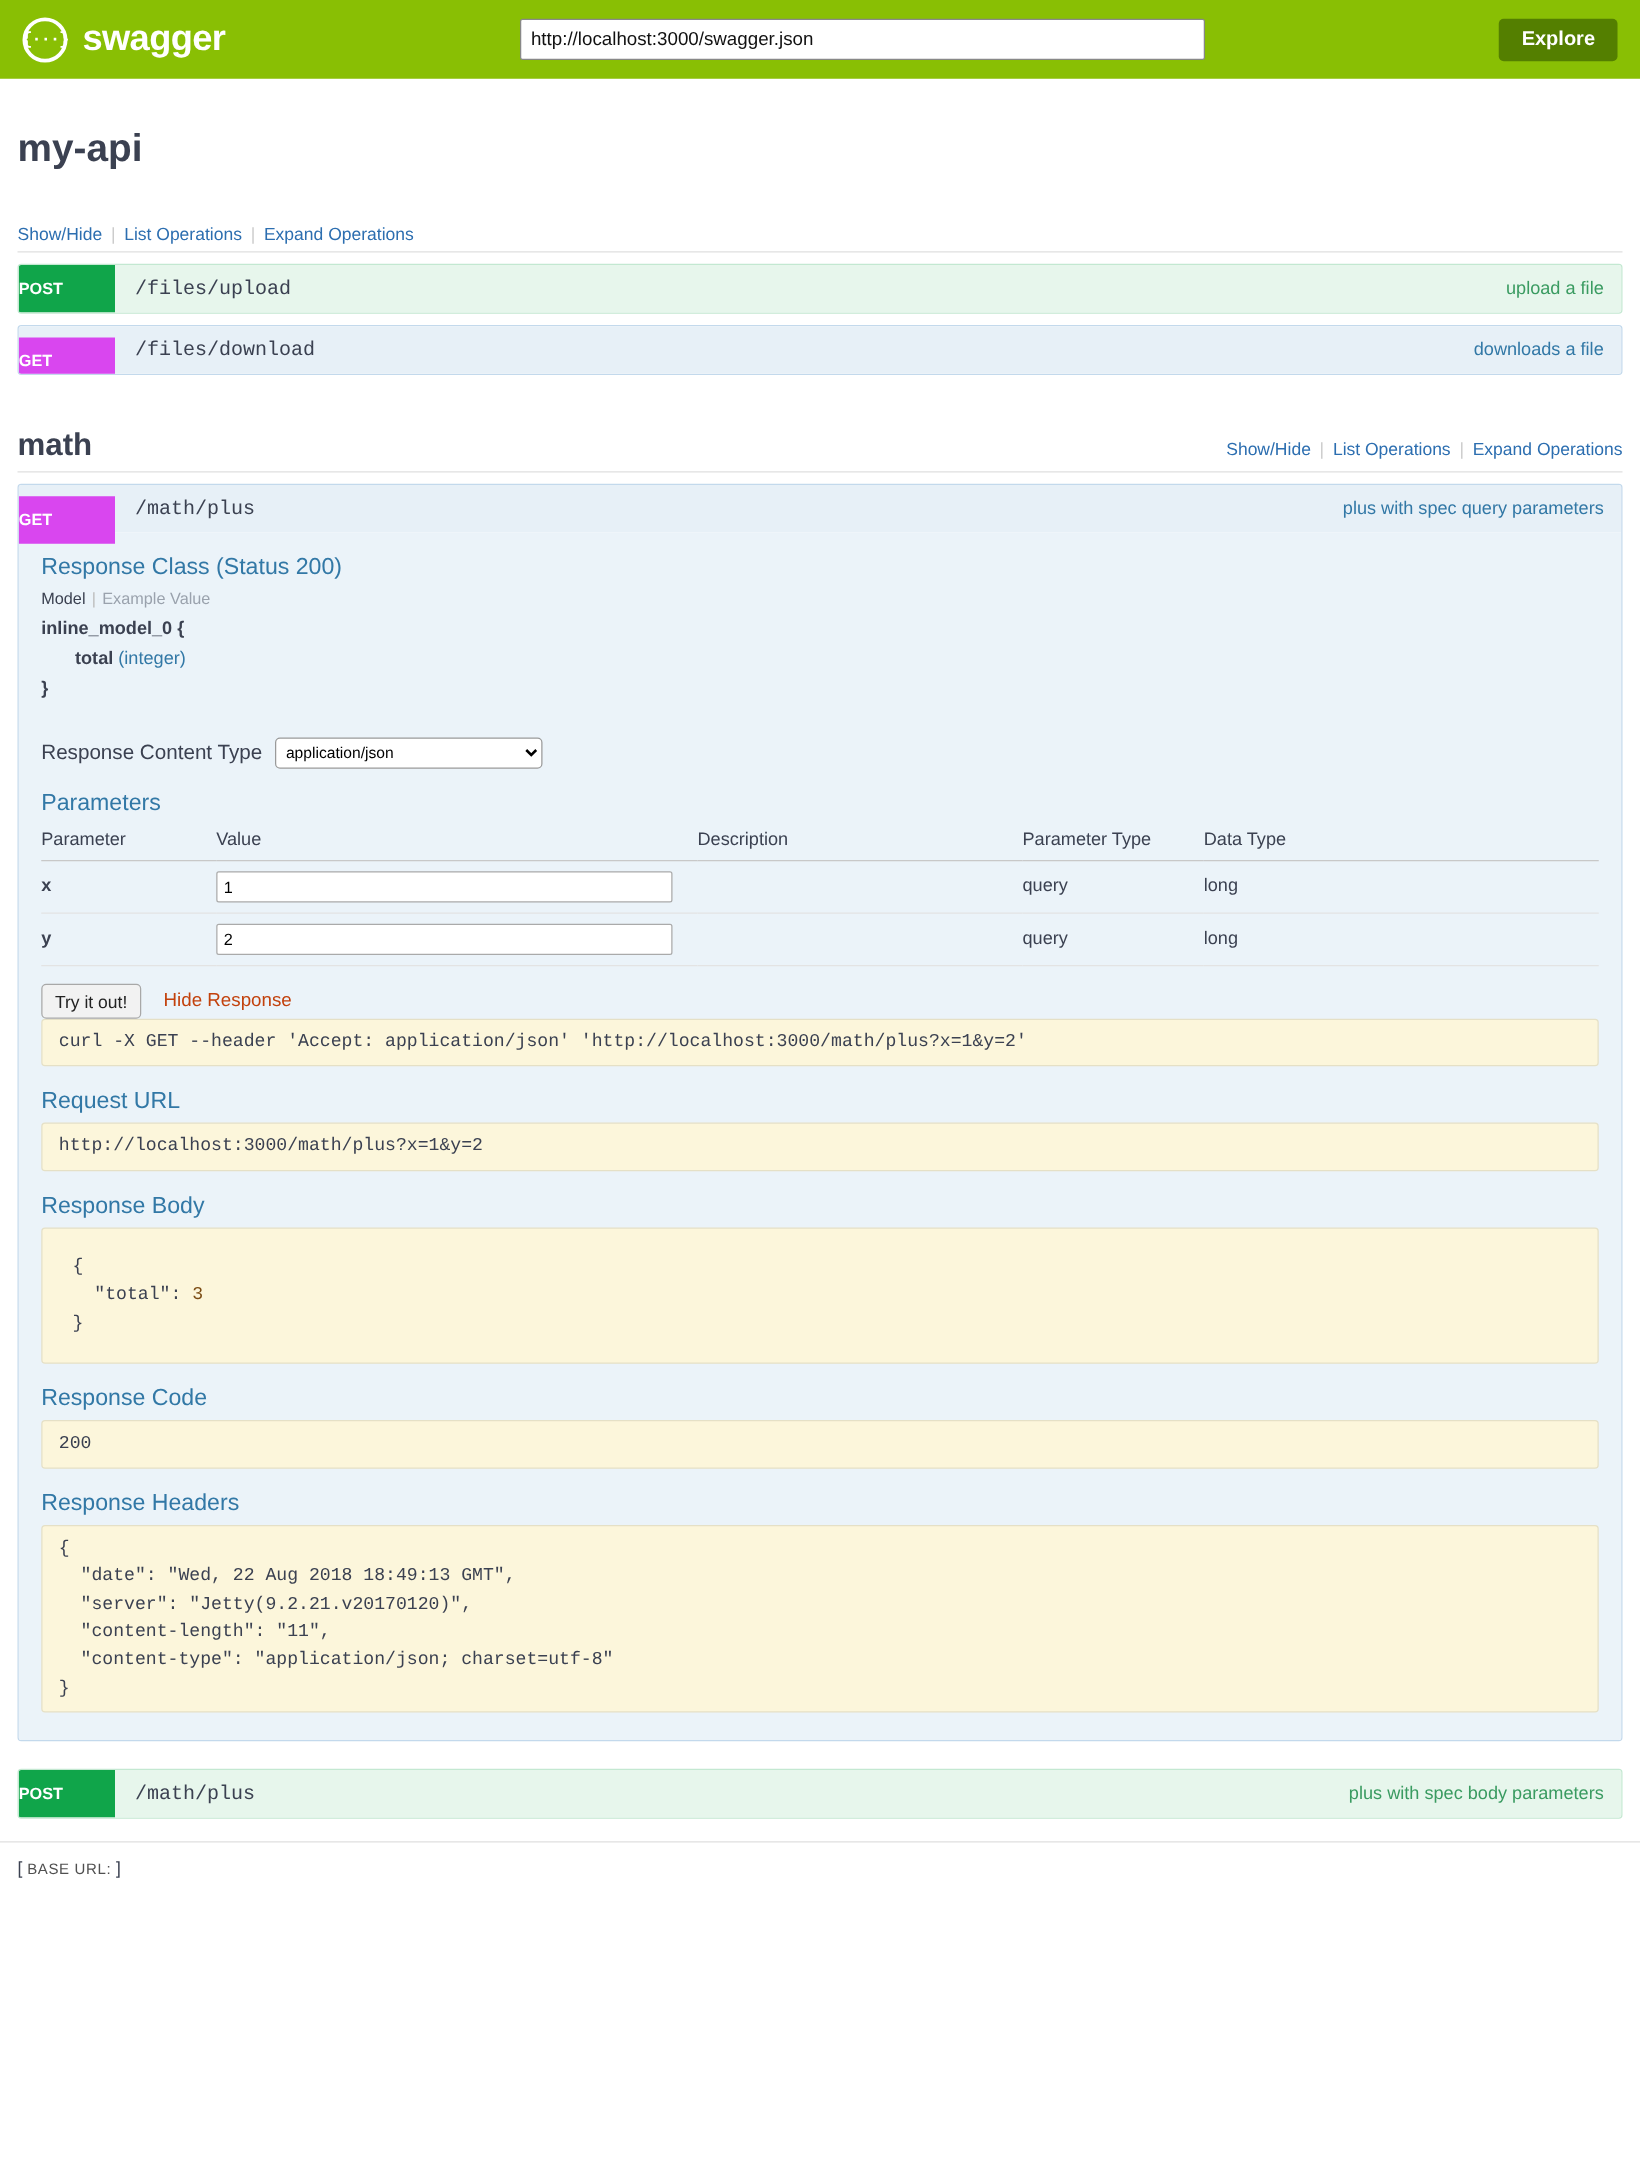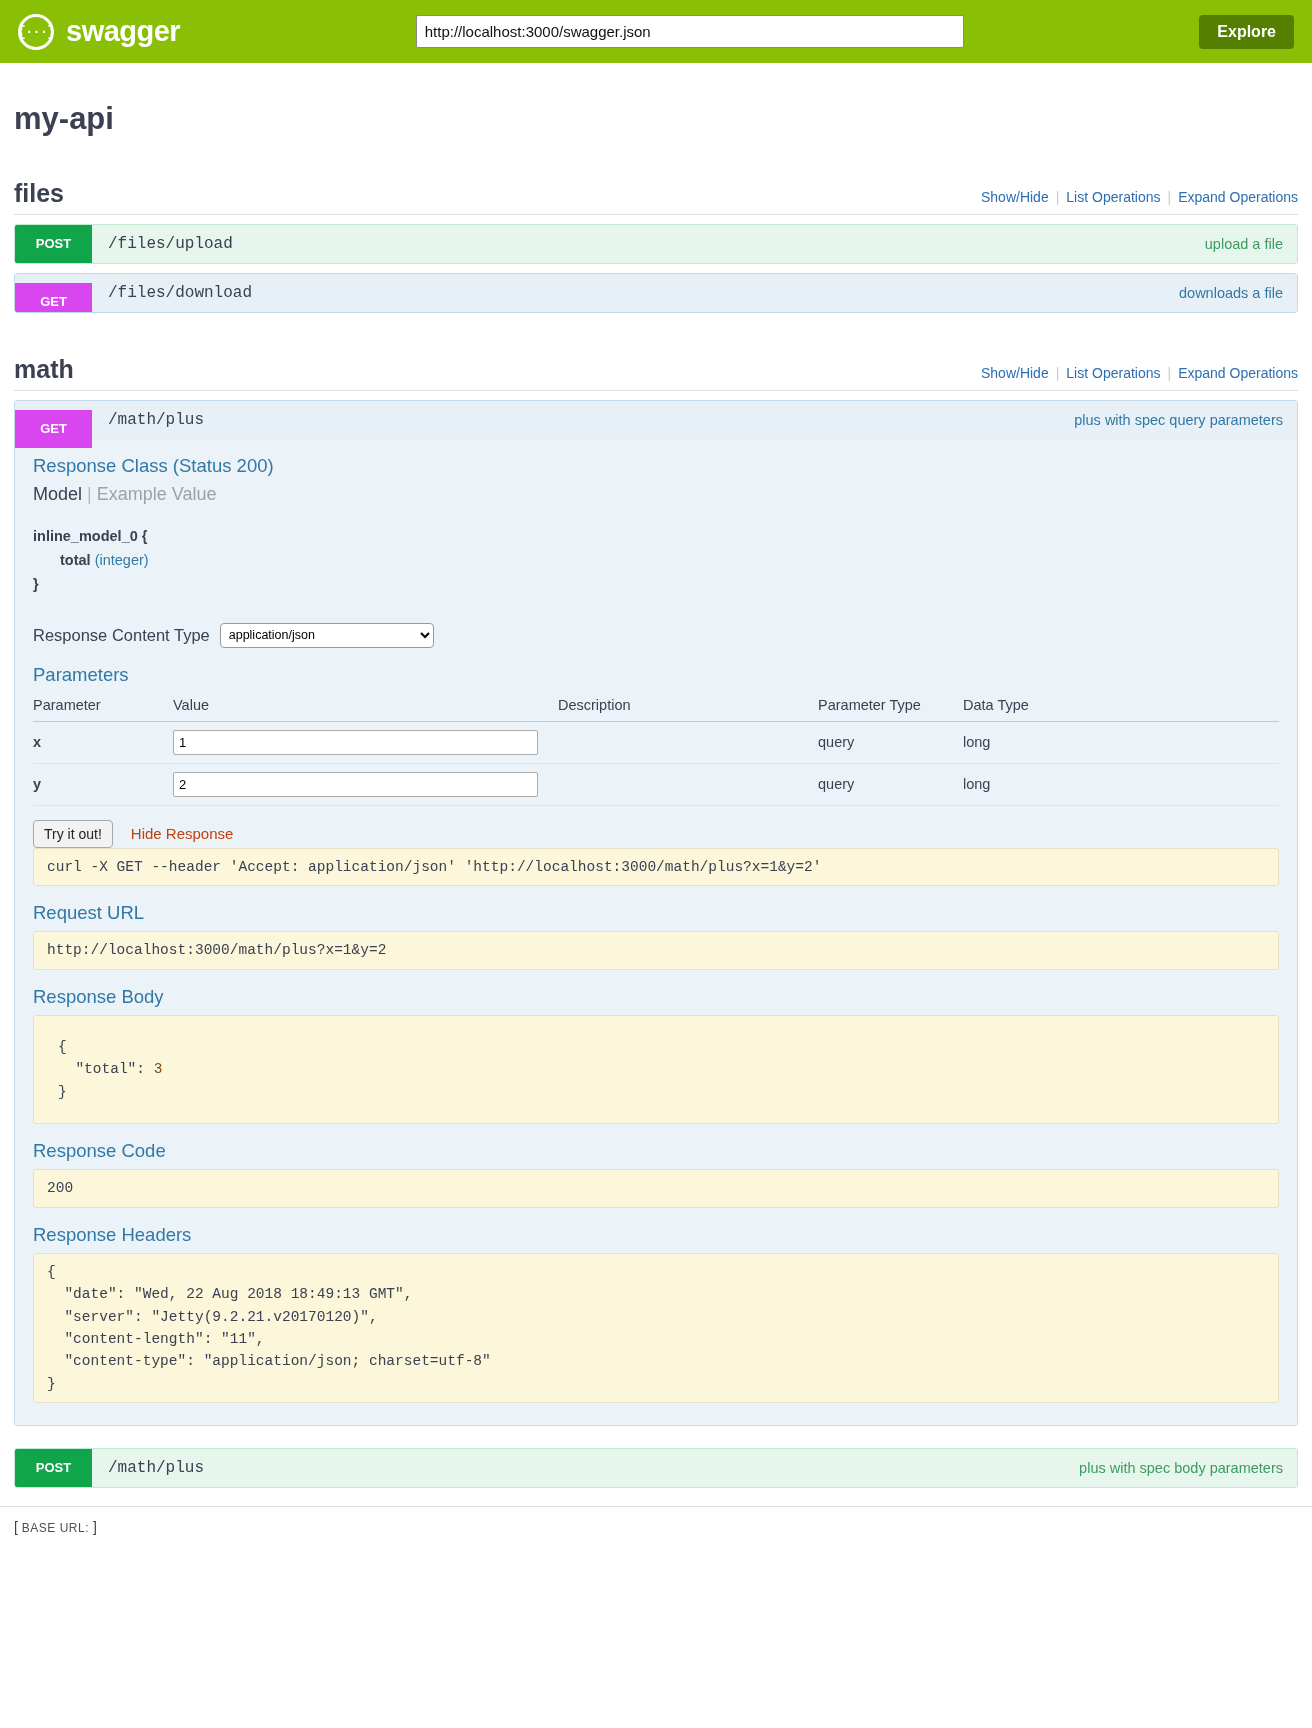--- a/index.html
+++ b/index.html
@@ -292,7 +292,6 @@
 
   <div class="resource">
     <div class="resource-head">
-      <div class="resource-name">files</div>
       <div class="resource-options">
         <a>Show/Hide</a><span class="sep">|</span><a>List Operations</a><span class="sep">|</span><a>Expand Operations</a>
       </div>

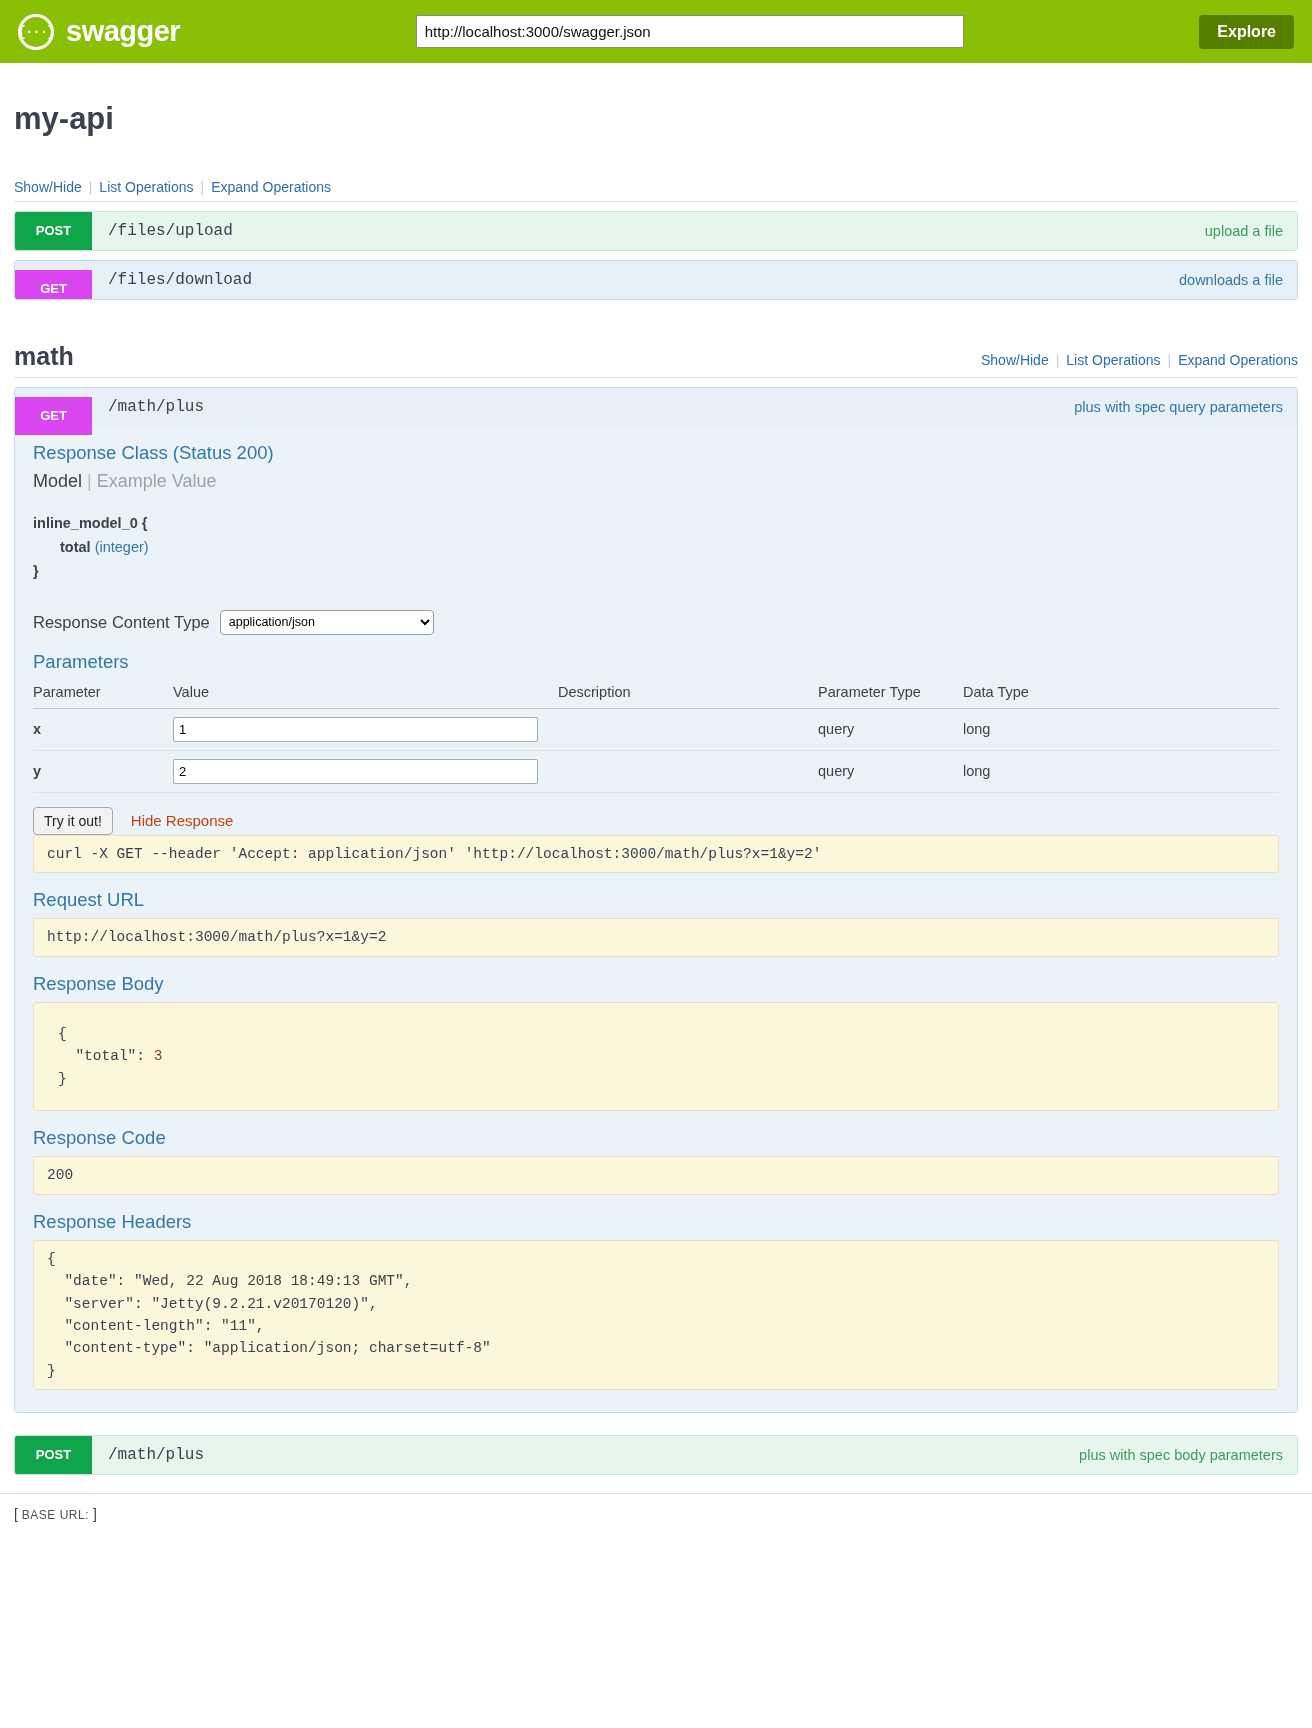--- a/index.html
+++ b/index.html
@@ -122,7 +122,6 @@
   .method {
     width: 77px;
     min-width: 77px;
-    text-align: center;
     color: #fff;
     font-size: 13px;
     font-weight: bold;

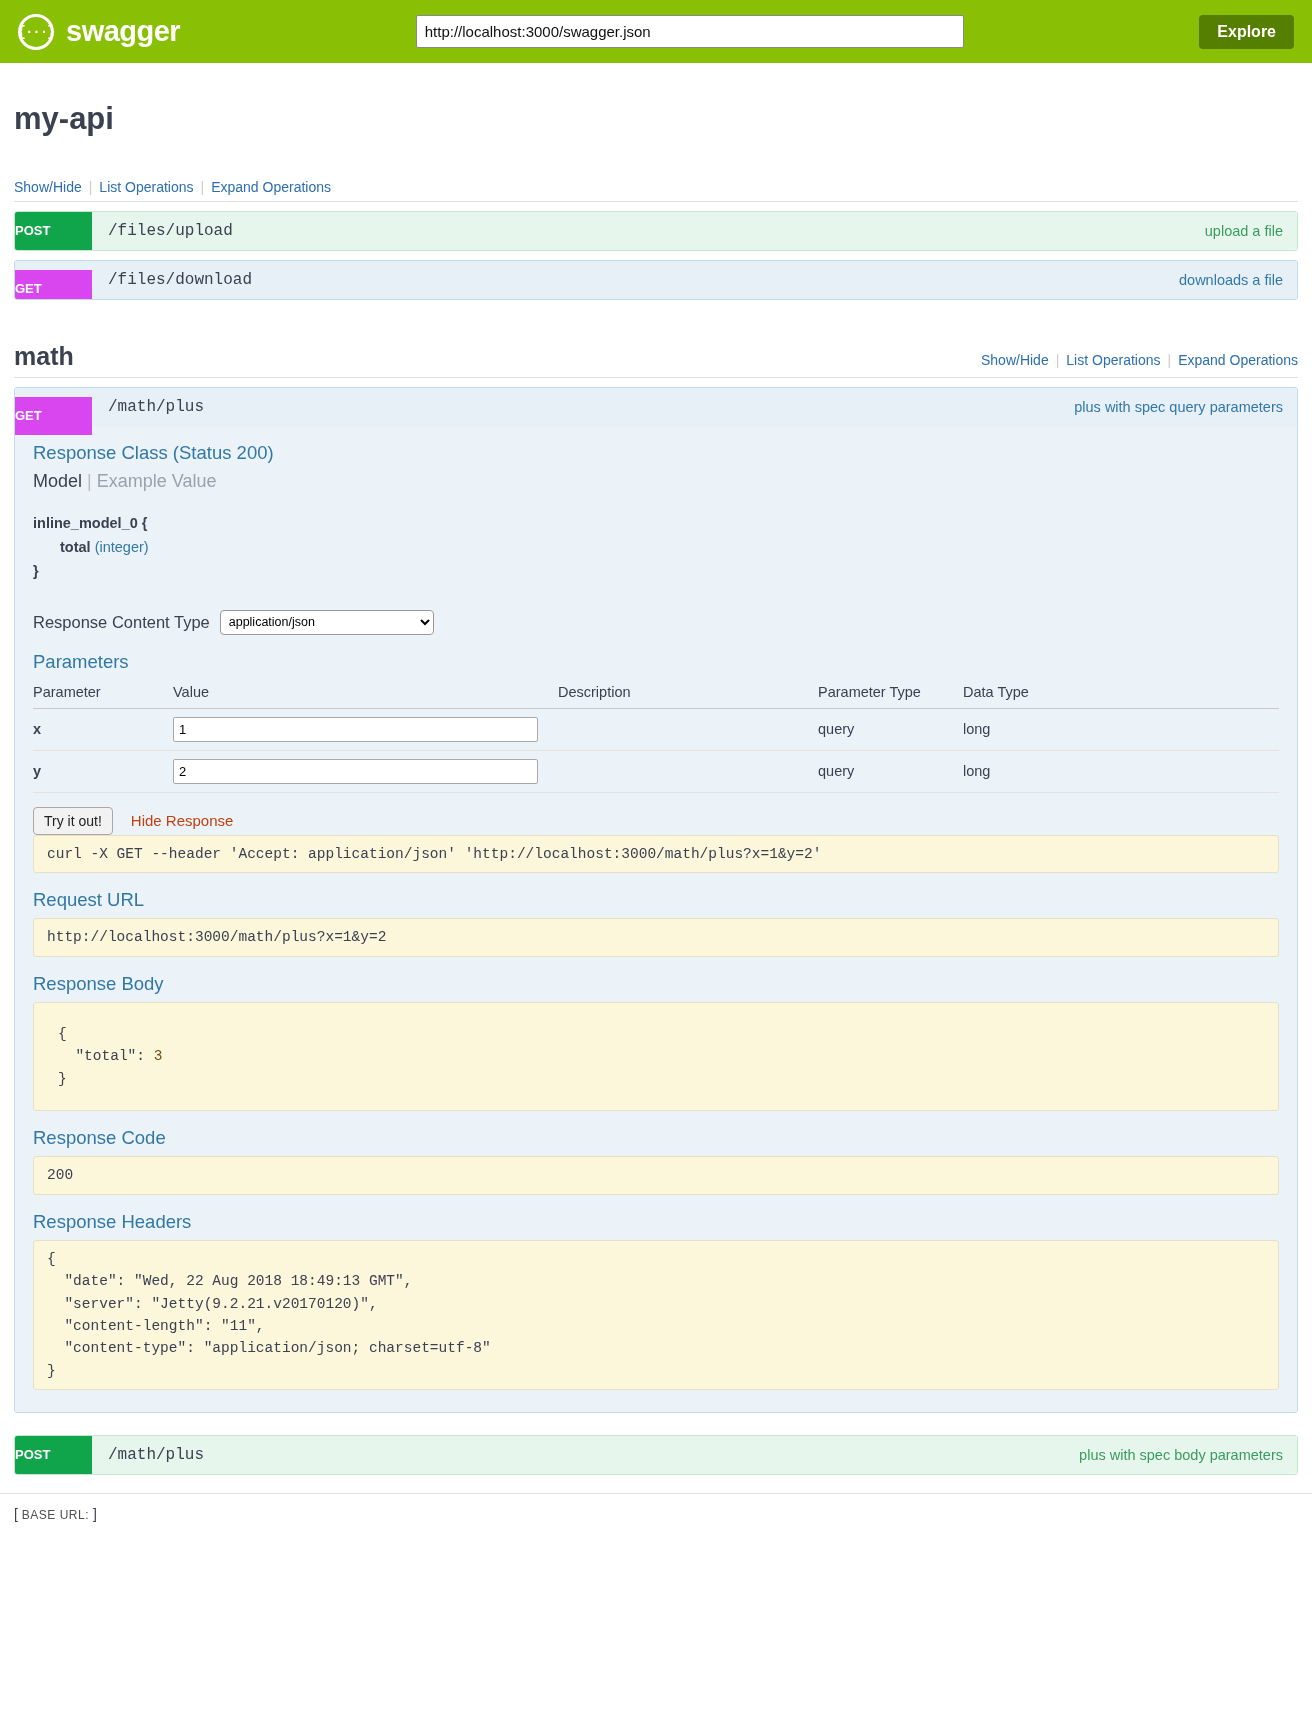--- a/index.html
+++ b/index.html
@@ -155,8 +155,8 @@
   }
   .section-title.first { margin-top: 2px; }
   .tabs {
-    font-size: 18px;
-    margin-bottom: 20px;
+    font-size: 13px;
+    margin-bottom: 6px;
   }
   .tabs .tab-active { color: #3b4151; }
   .tabs .tab-divider { color: #bbb; padding: 0 5px; }

